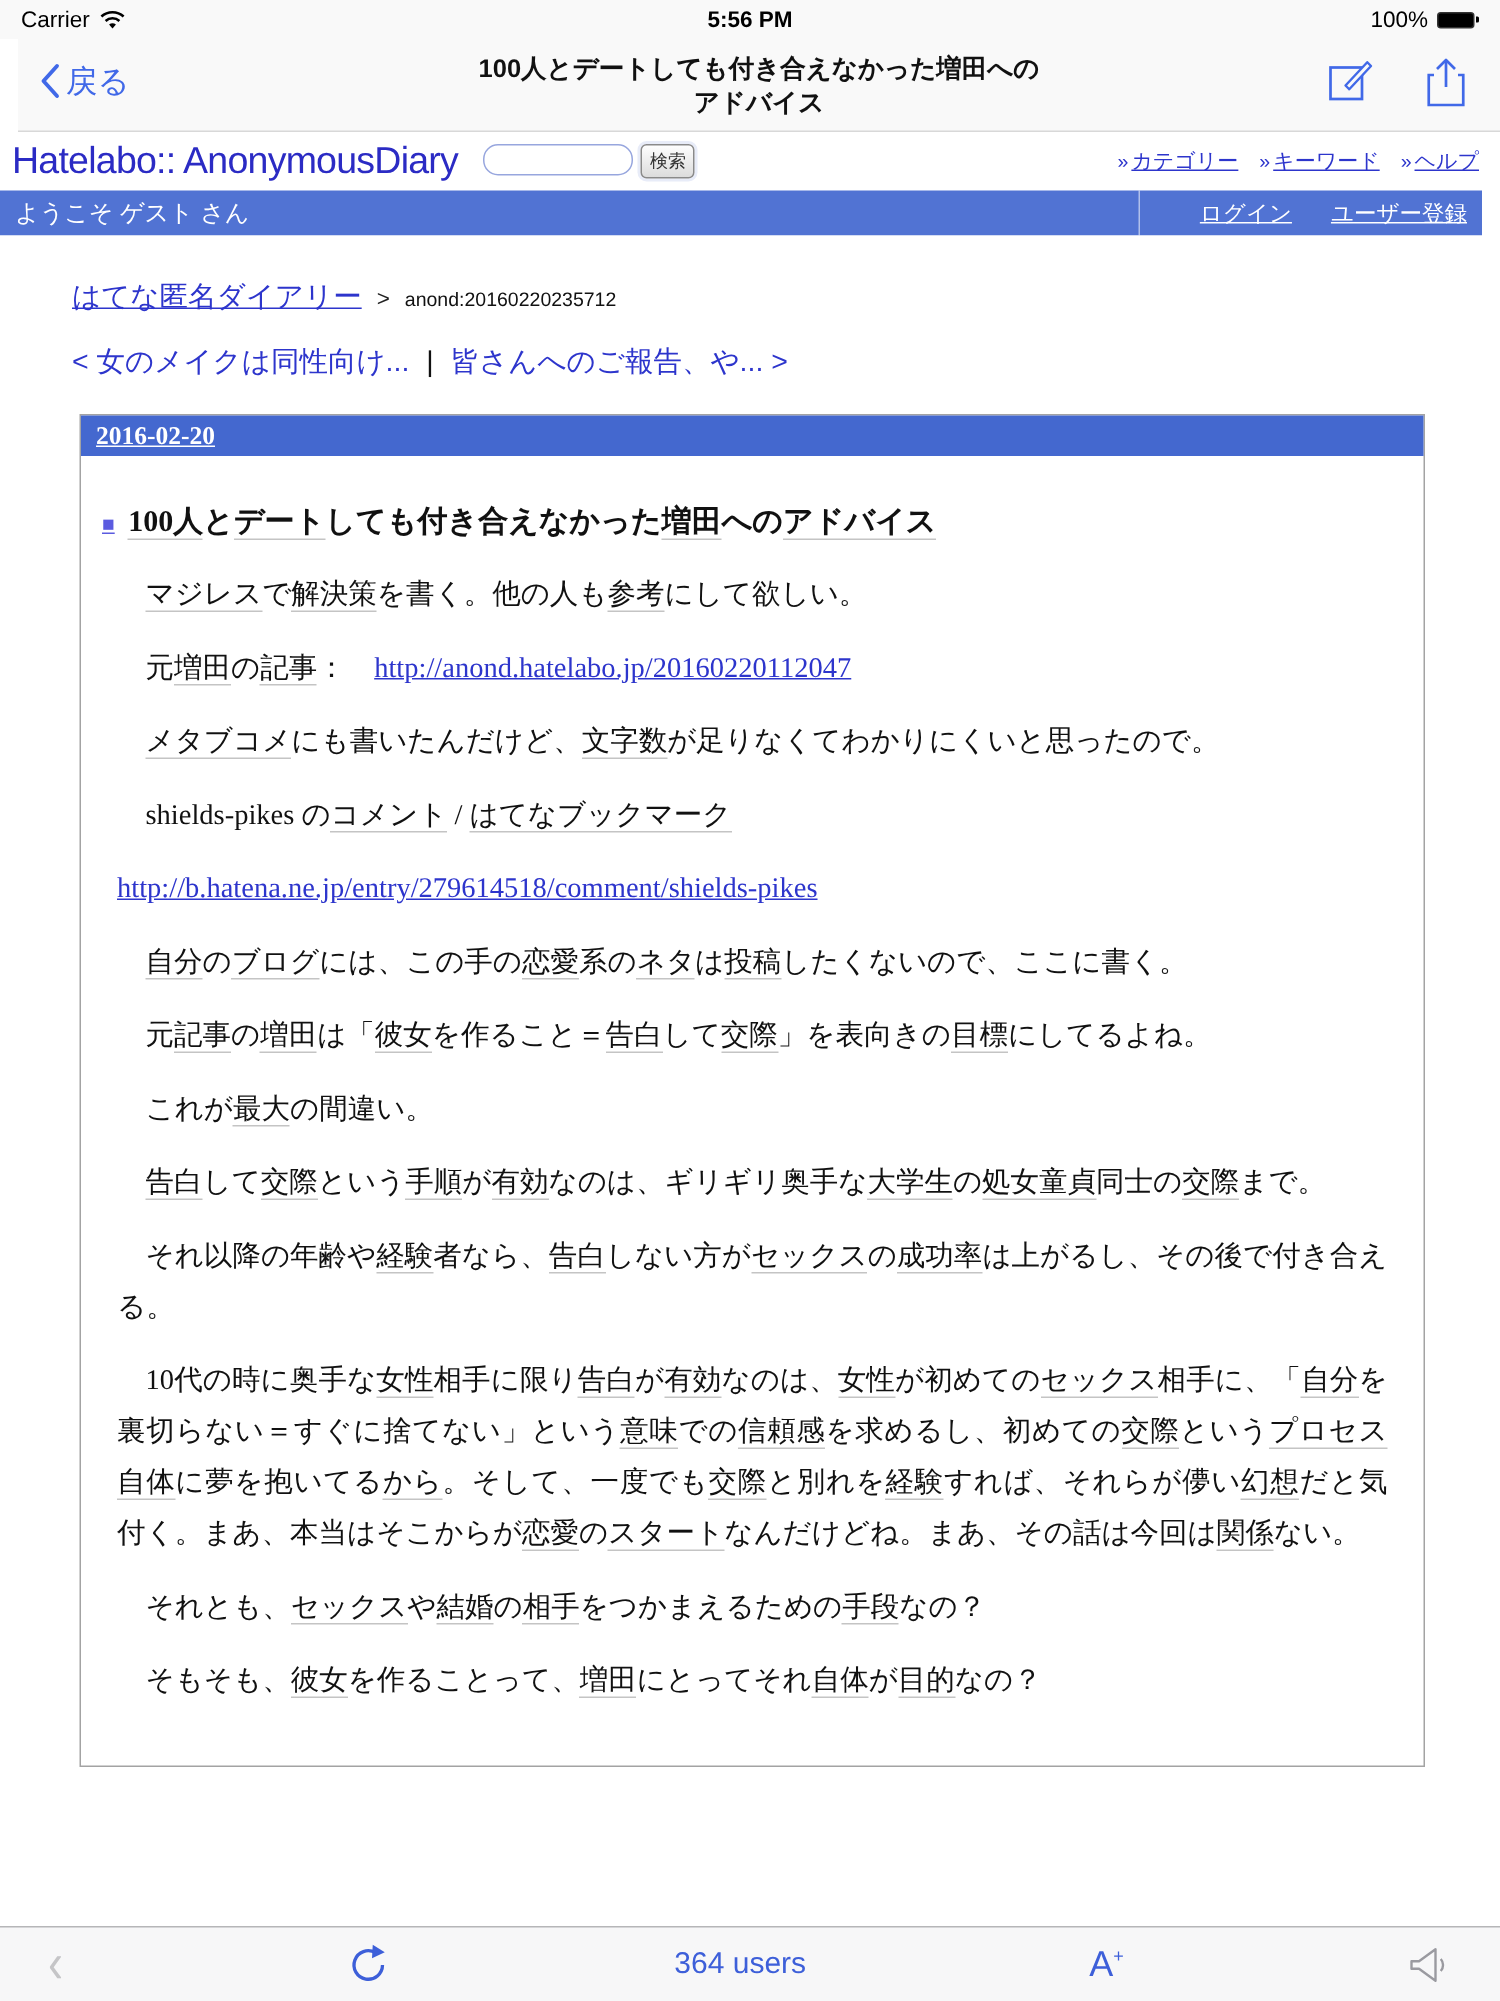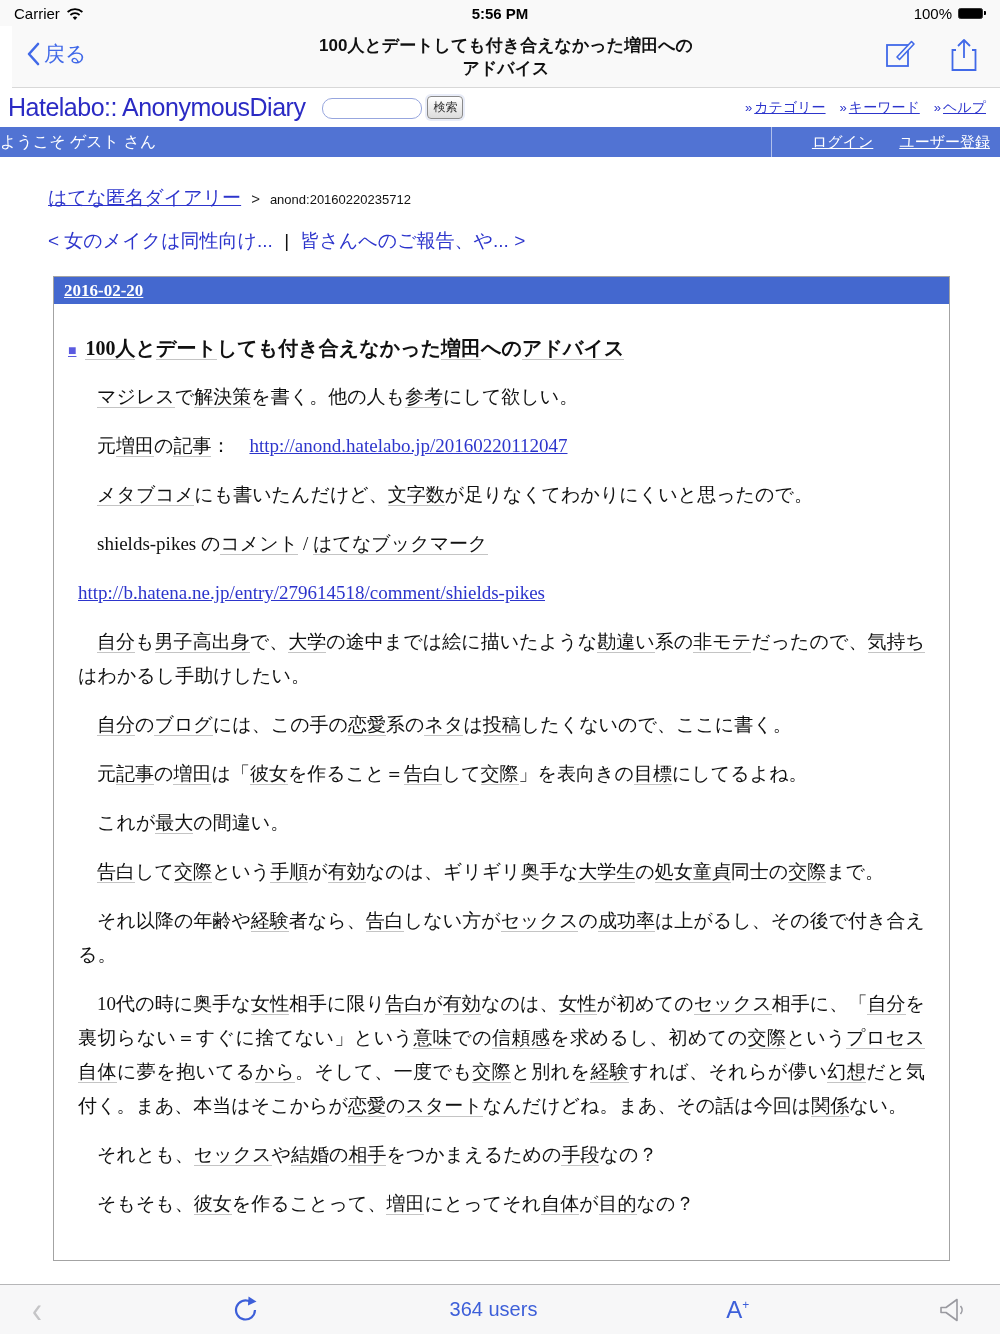--- a/index.html
+++ b/index.html
@@ -35,7 +35,7 @@
   .site-header{position:absolute;top:88px;left:0;right:0;height:39px;background:#fff;
     display:flex;align-items:center;padding:0 8px;}
   .logo{font-size:25px;font-weight:normal;color:var(--brand-blue);letter-spacing:-0.5px;cursor:pointer;}
-  .search-wrap{display:flex;align-items:flex-end;margin-left:17px;gap:5px;}
+  .search-wrap{display:flex;align-items:flex-start;margin-left:17px;gap:5px;}
   .search-input{width:100px;height:21px;border:1px solid #97a6de;border-radius:10px;outline:none;
     font-size:13px;padding:0 8px;background:#fff;}
   .search-btn{font-size:12px;color:#333;background:linear-gradient(#fefefe,#dcdcdc);

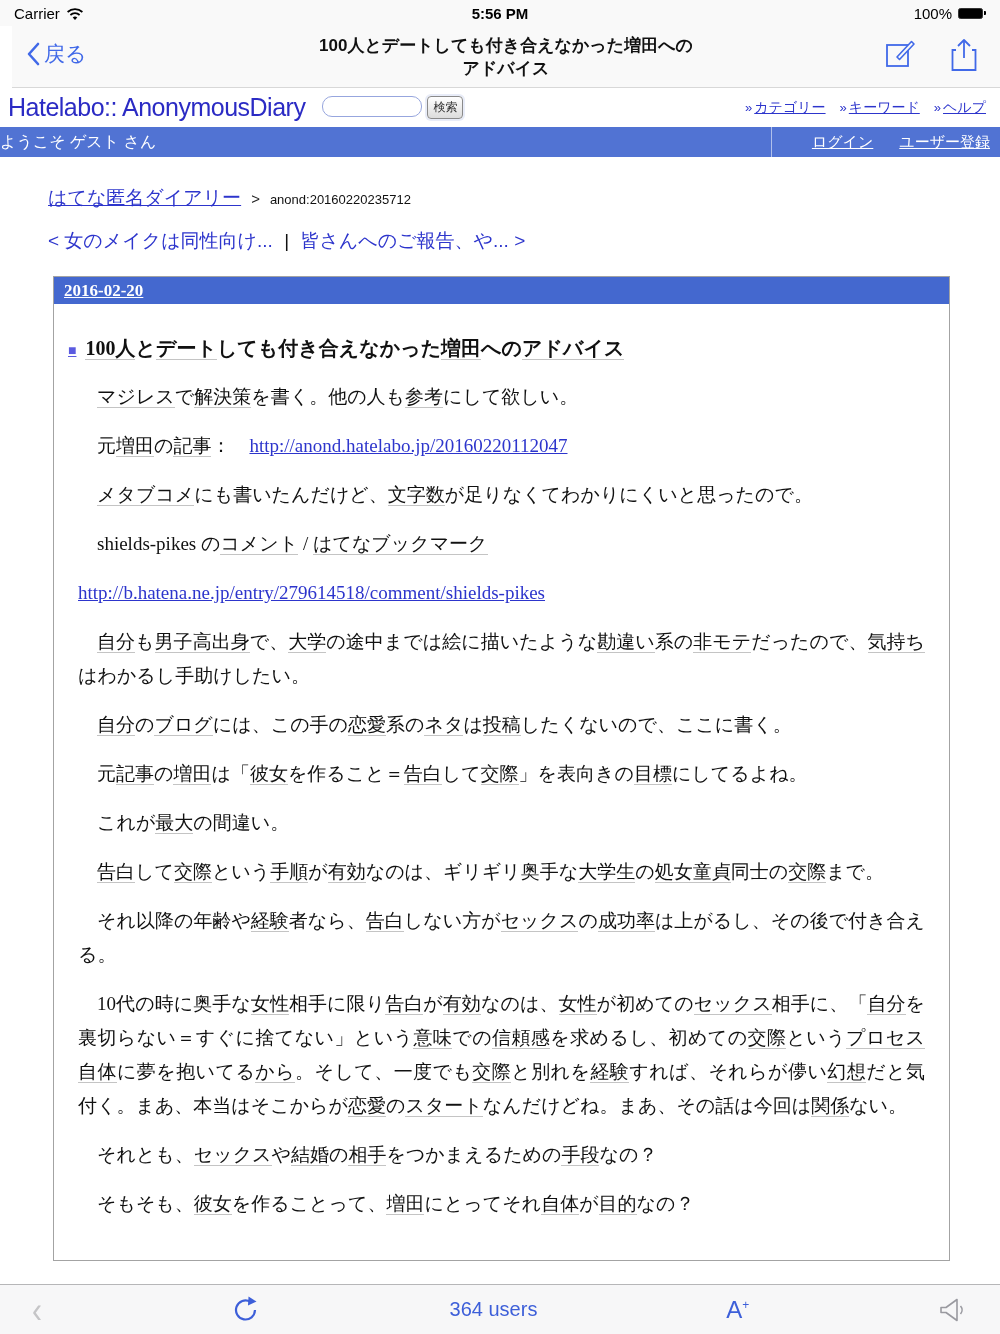--- a/index.html
+++ b/index.html
@@ -47,8 +47,8 @@
   .hdr-arrow{font-size:13px;text-decoration:none;color:var(--link-blue);}
 
   
-  .welcome-bar{position:absolute;top:127px;left:0;right:0;height:30px;background:var(--bar-blue);
-    display:flex;align-items:center;color:#fff;font-size:16px;}
+  .welcome-bar{position:absolute;top:127px;left:0;right:12px;height:30px;background:var(--bar-blue);
+    display:flex;align-items:center;color:#fff;font-size:16px;padding-left:10px;}
   .welcome-right{margin-left:auto;height:100%;display:flex;align-items:center;gap:26px;
     border-left:1px solid rgba(255,255,255,.55);padding:0 10px 0 40px;}
   .welcome-right a{color:#fff;text-decoration:underline;font-size:15px;cursor:pointer;}

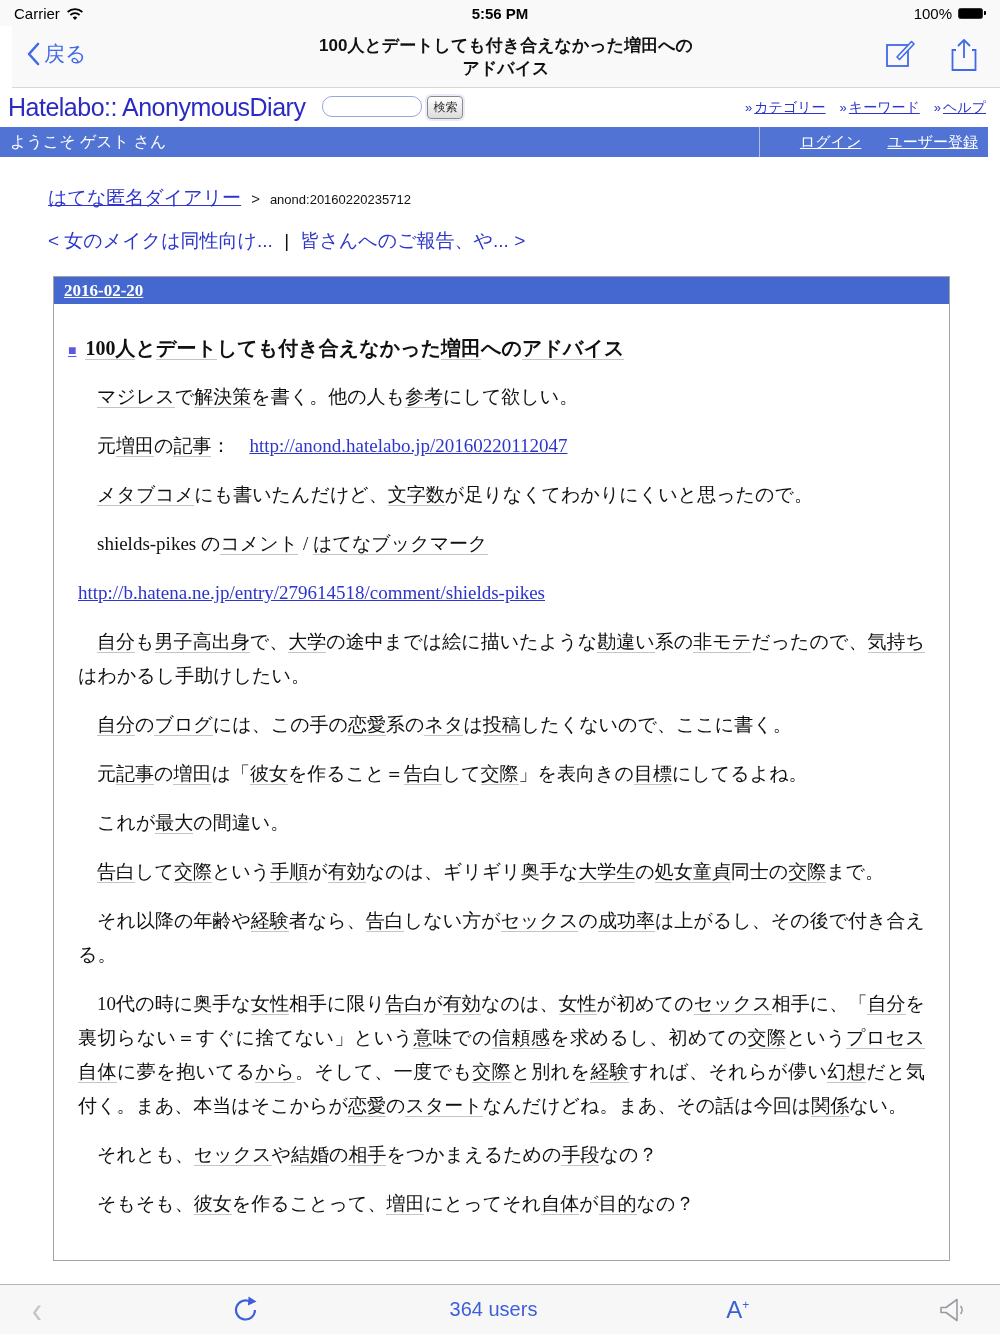--- a/index.html
+++ b/index.html
@@ -202,7 +202,6 @@
             <p class="para"><span>　</span><span class="kw">メタブコメ</span><span>にも書いたんだけど、</span><span class="kw">文字数</span><span>が足りなくてわかりにくいと思ったので。</span></p>
             <p class="para"><span>　shields-pikes の</span><span class="kw">コメント</span><span> / </span><span class="kw">はてなブックマーク</span></p>
             <p class="para"><a class="url-link">http://b.hatena.ne.jp/entry/279614518/comment/shields-pikes</a></p>
-            <p class="para"><span>　</span><span class="kw">自分</span><span>も</span><span class="kw">男子高</span><span class="kw">出身</span><span>で、</span><span class="kw">大学</span><span>の途中までは絵に描いたような</span><span class="kw">勘違い</span><span>系の</span><span class="kw">非モテ</span><span>だったので、</span><span class="kw">気持ち</span><span>はわかるし手助けしたい。</span></p>
             <p class="para"><span>　</span><span class="kw">自分</span><span>の</span><span class="kw">ブログ</span><span>には、この手の</span><span class="kw">恋愛</span><span>系の</span><span class="kw">ネタ</span><span>は</span><span class="kw">投稿</span><span>したくないので、ここに書く。</span></p>
             <p class="para"><span>　元</span><span class="kw">記事</span><span>の</span><span class="kw">増田</span><span>は「</span><span class="kw">彼女</span><span>を作ること＝</span><span class="kw">告白</span><span>して</span><span class="kw">交際</span><span>」を表向きの</span><span class="kw">目標</span><span>にしてるよね。</span></p>
             <p class="para"><span>　これが</span><span class="kw">最大</span><span>の間違い。</span></p>

